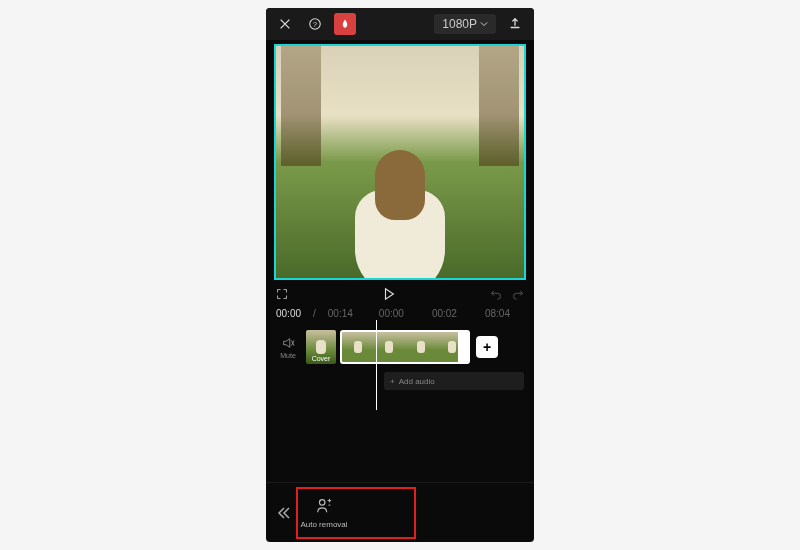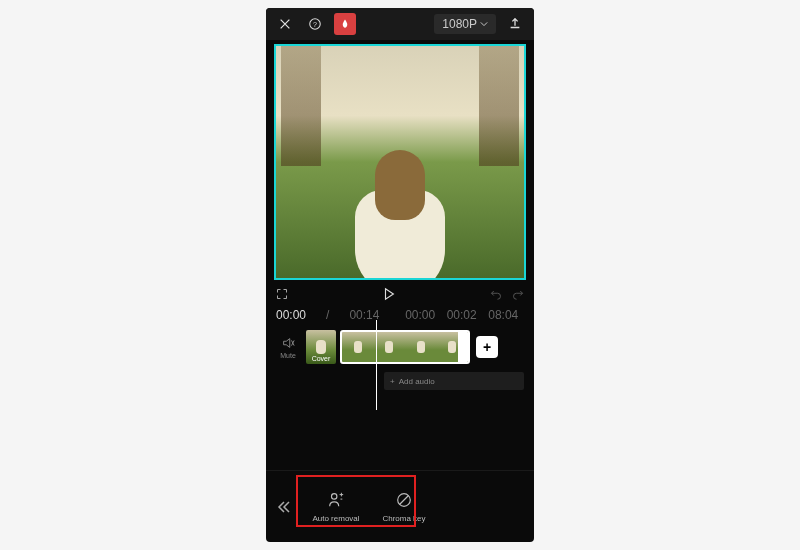--- a/index.html
+++ b/index.html
@@ -132,10 +132,10 @@
 
     .timecodes {
       display: flex;
-      font-size: 12px;
+      font-size: 10px;
       color: #666;
       padding: 0 10px;
-      gap: 20px;
+      gap: 12px;
       height: 12px;
     }
     .timecodes .current { color: #ddd; }

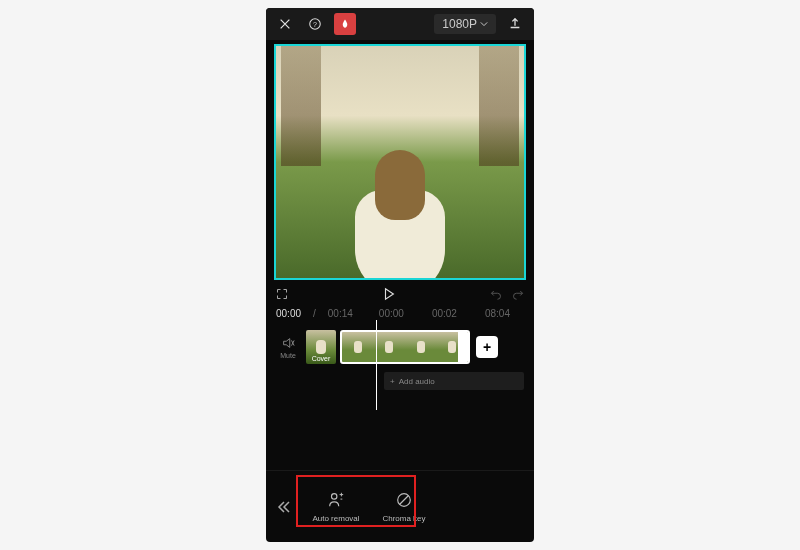--- a/index.html
+++ b/index.html
@@ -265,11 +265,11 @@
     .bottom-gap { flex: 1; }
 
     .bottombar {
-      height: 72px;
+      height: 60px;
       display: flex;
       align-items: center;
       padding: 0 6px;
-      gap: 12px;
+      gap: 0;
       border-top: 1px solid #1a1a1a;
       position: relative;
     }

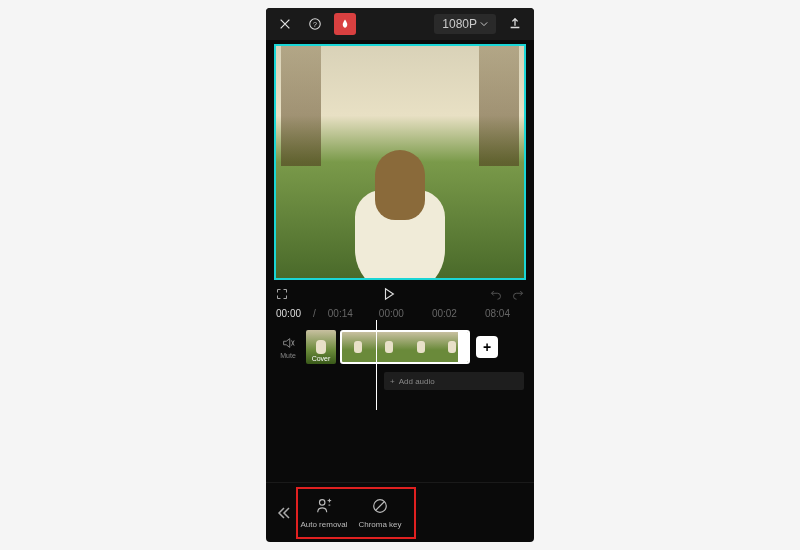--- a/index.html
+++ b/index.html
@@ -438,15 +438,6 @@
       </div>
       <span>Auto removal</span>
     </div>
-    <div class="tool">
-      <div class="ticon">
-        <svg viewBox="0 0 20 20" width="18" height="18">
-            <circle cx="10" cy="10" r="7" stroke="#bbb" stroke-width="1.3" fill="none"></circle>
-            <path d="M5 15 L15 5" stroke="#bbb" stroke-width="1.3" fill="none"></path>
-          </svg>
-      </div>
-      <span>Chroma key</span>
-    </div>
     <div class="highlight-box"></div>
   </div>
 

